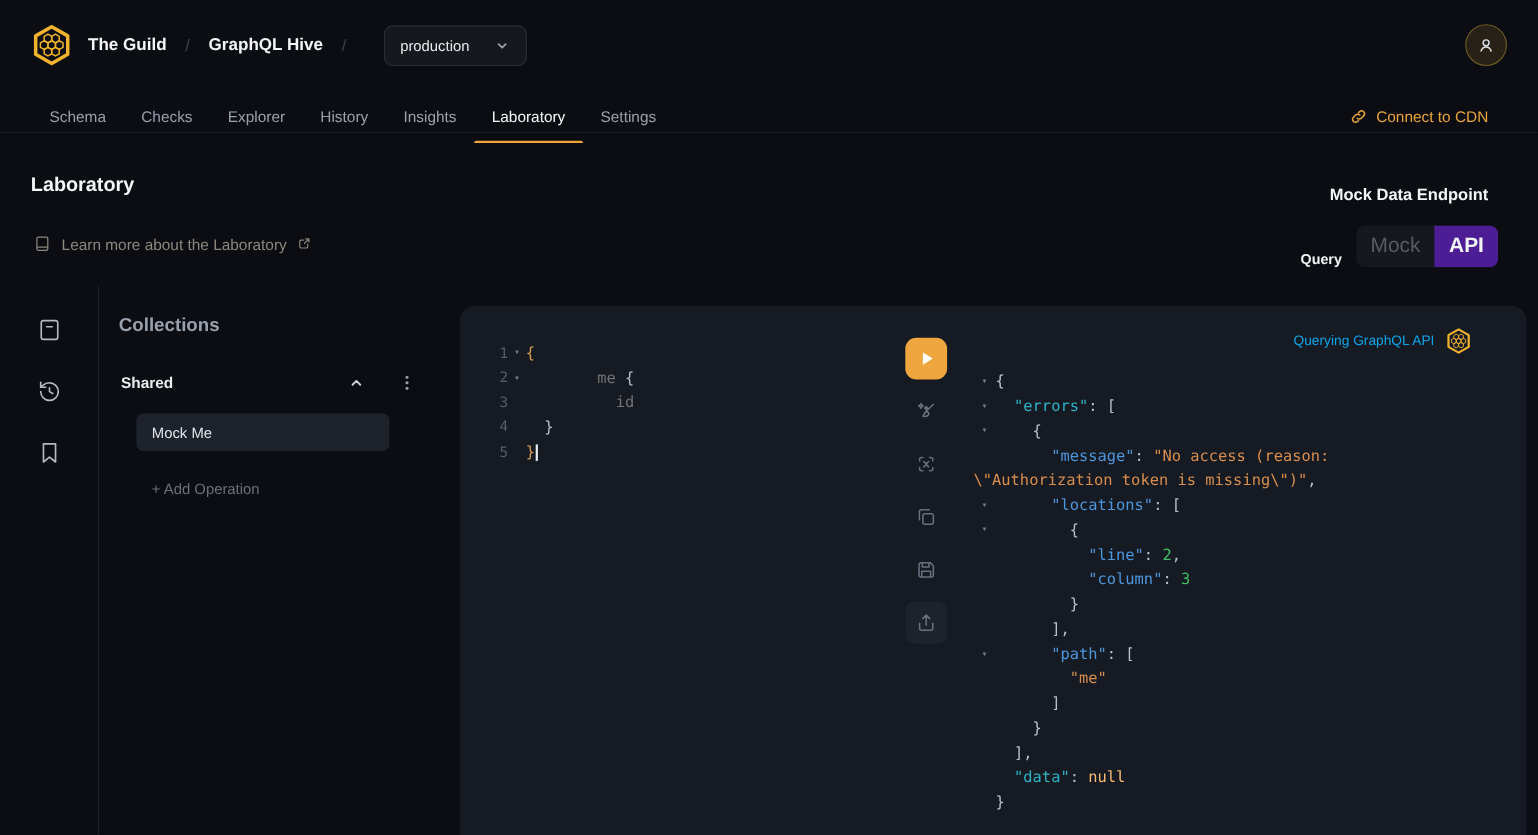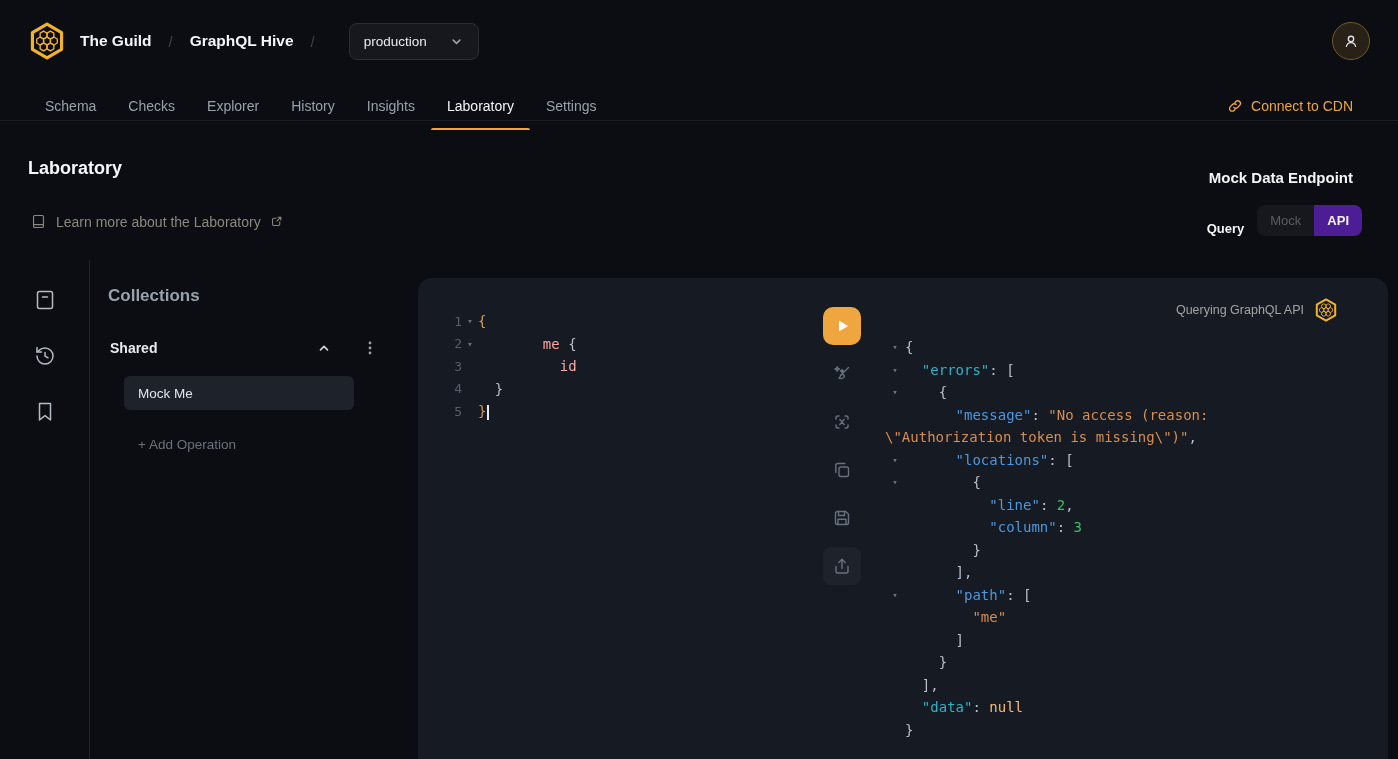--- a/index.html
+++ b/index.html
@@ -35,7 +35,7 @@
   #endpoint-ctl { position:absolute; right:36px; top:74px; display:flex; align-items:flex-end; gap:13px; }
   #endpoint-label { font-size:13px; font-weight:700; color:#f4f5f7; }
   #endpoint-group { display:flex; border-radius:8px; overflow:hidden; background:#16181e; }
-  .seg { padding:8px 13px; font-size:13px; color:#565b63; }
+  .seg { padding:8px 13px; font-size:19px; color:#565b63; }
   .seg.active { background:#4c1d95; color:#f2f3f5; font-weight:600; }
 
   

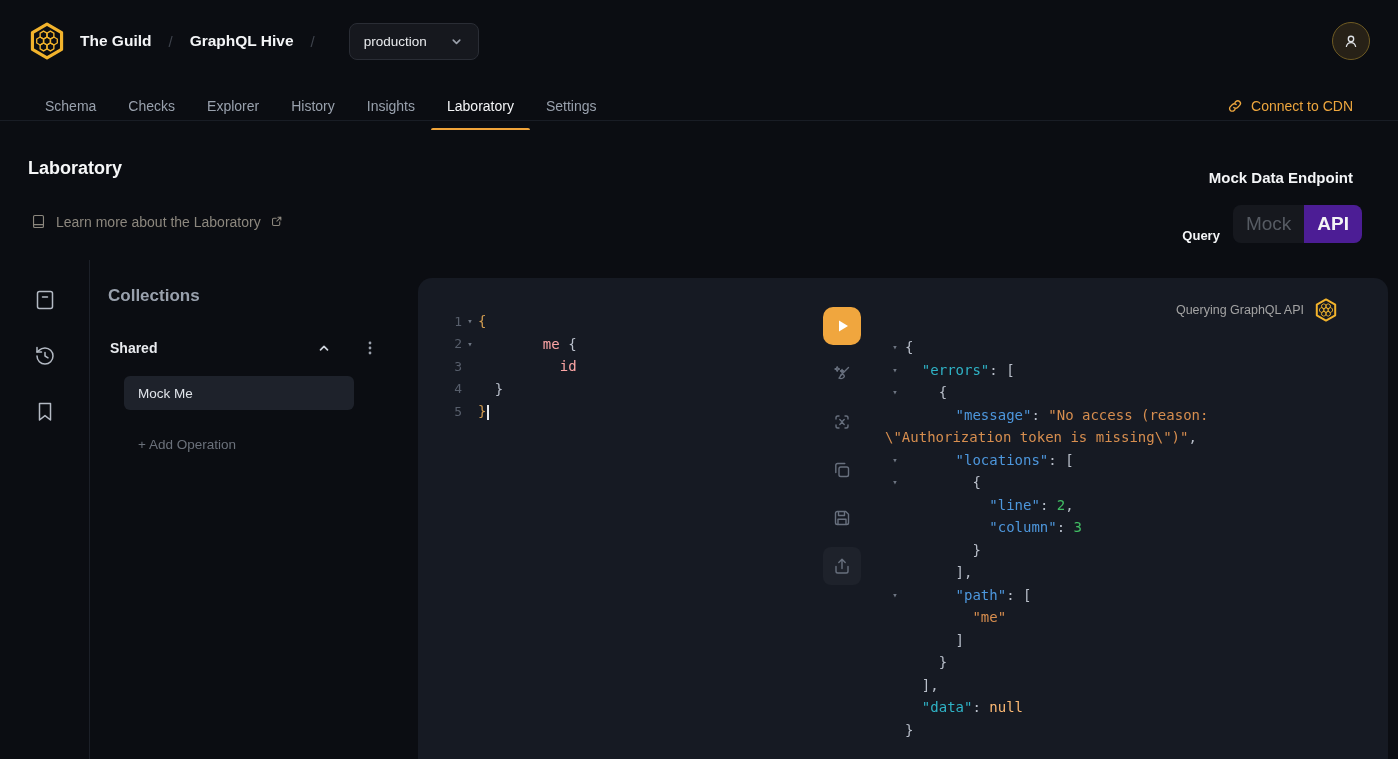--- a/index.html
+++ b/index.html
@@ -80,7 +80,7 @@
 
   #resp-pane { position:absolute; left:455px; right:0; top:0; bottom:0; }
   #resp-head { position:absolute; top:20px; right:50px; display:flex; align-items:center; gap:10px; }
-  #resp-status { font-size:12.5px; color:#a3a3a3; }
+  #resp-status { font-size:12.5px; color:#0ea5e9; }
   #resp-lines { padding:58px 0 0 12px; font-family:"DejaVu Sans Mono", monospace; font-size:14px; }
   #resp-lines .fold { width:20px; }
   #resp-lines .cont .code { margin-left:-20px; }

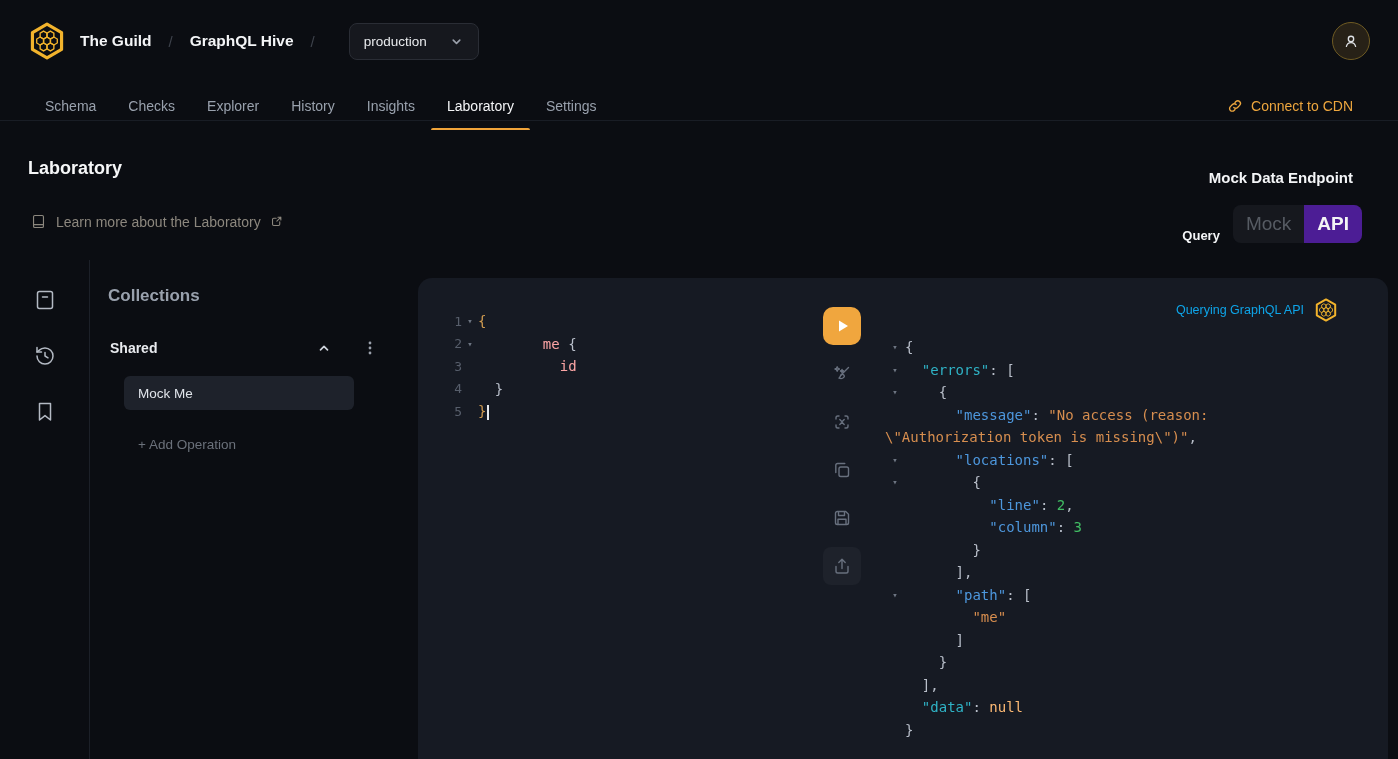--- a/index.html
+++ b/index.html
@@ -63,7 +63,7 @@
   .code { white-space:pre; }
   .tk-plain { color:#cfd4dc; }
   .tk-punc  { color:#b9bfca; }
-  .tk-field { color:#fca5a5;padding-left:48px; }
+  .tk-field { color:#737373;padding-left:48px; }
   .tk-match { color:#d19c51; }
   .tk-key1  { color:#2fb3c6; }
   .tk-key2  { color:#4d97dd; }

